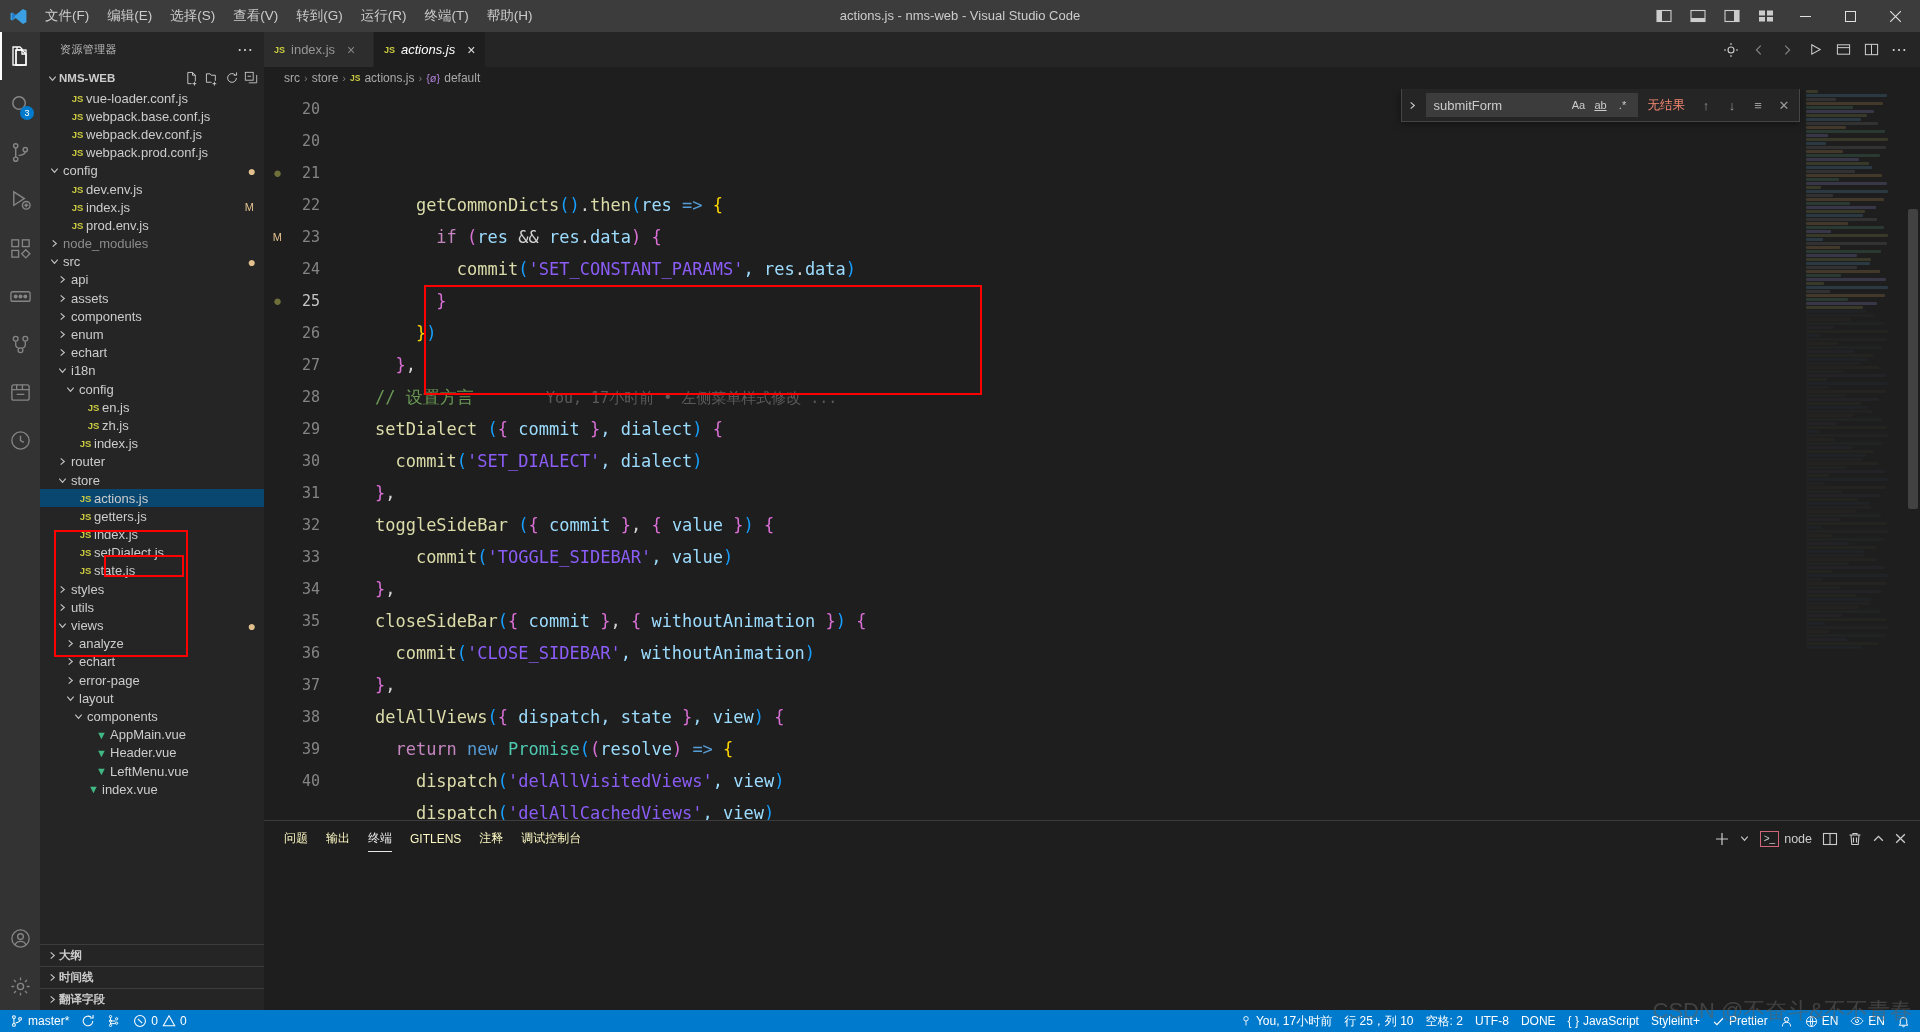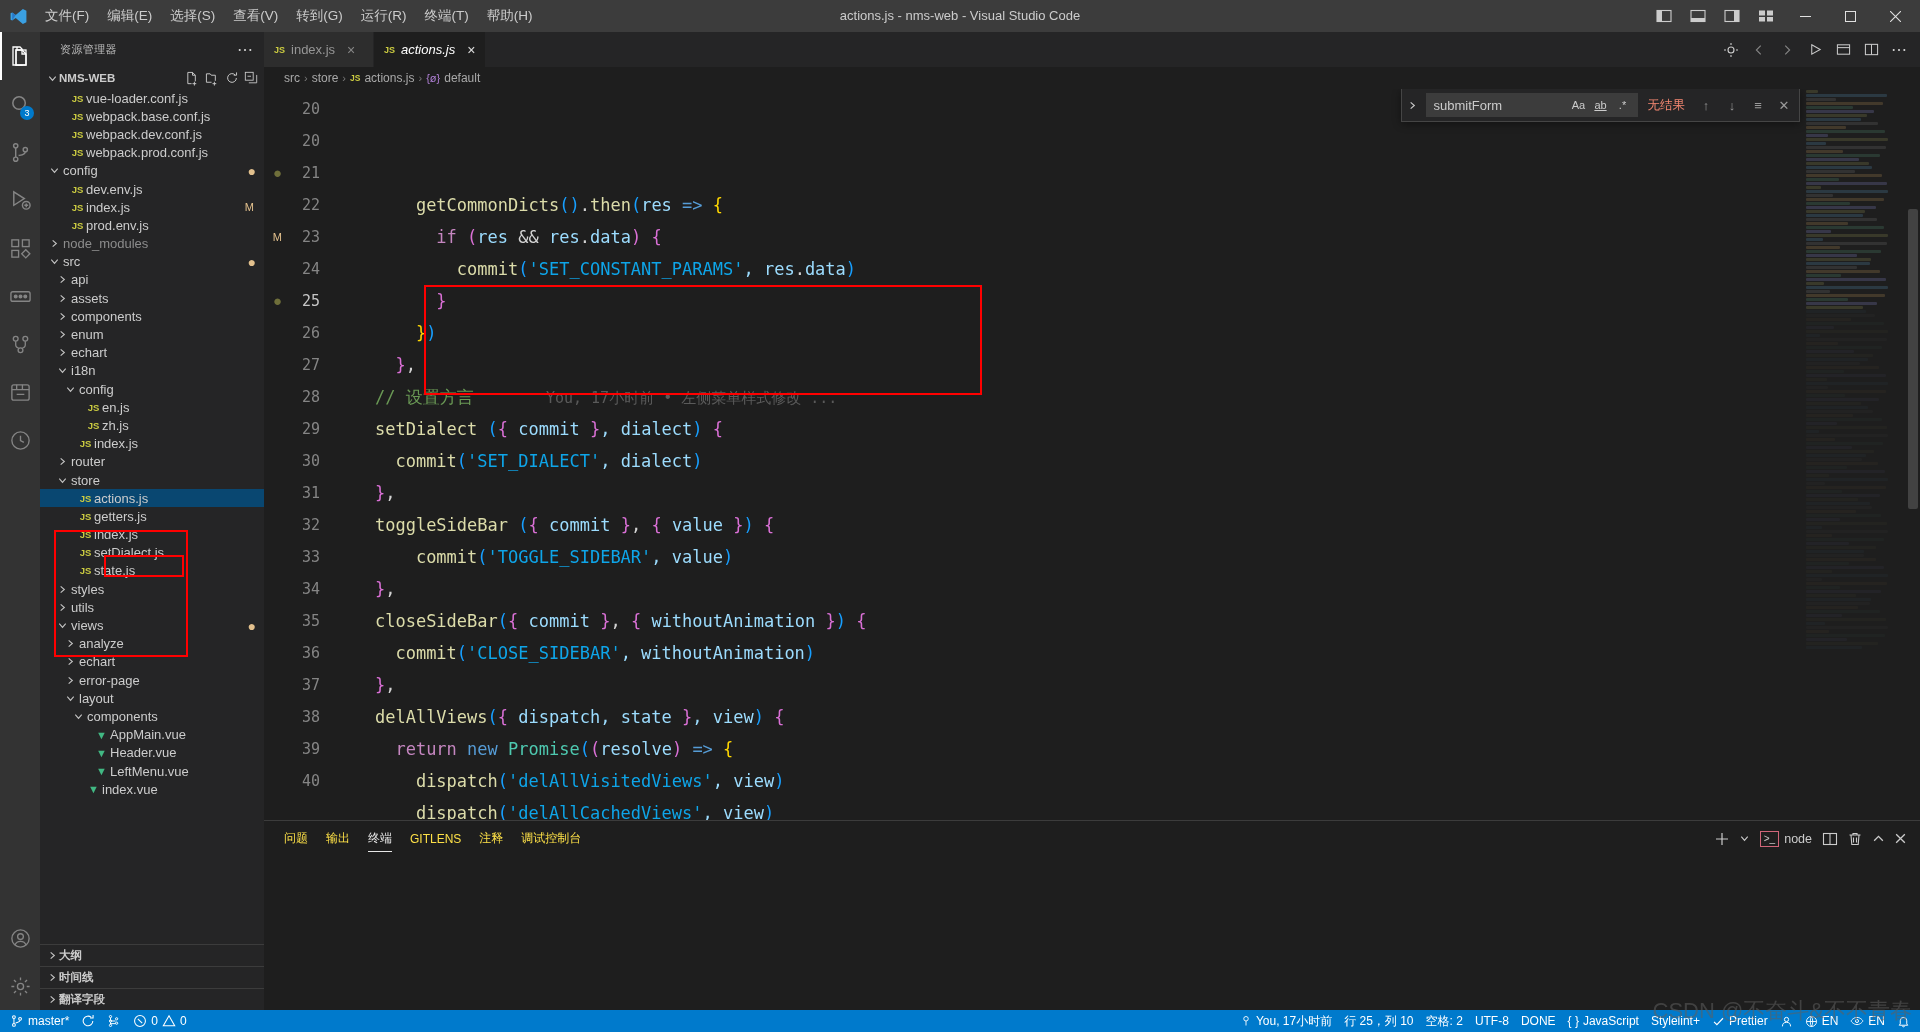--- a/index.html
+++ b/index.html
@@ -141,7 +141,7 @@
   .t-fn { color: #dcdcaa; }
   .t-kw { color: #c586c0; }
   .t-var { color: #9cdcfe; }
-  .t-str { color: #0ea5e9; }
+  .t-str { color: #8b5cf6; }
   .t-p1 { color: #ffd700; }
   .t-p2 { color: #da70d6; }
   .t-p3 { color: #179fff; }

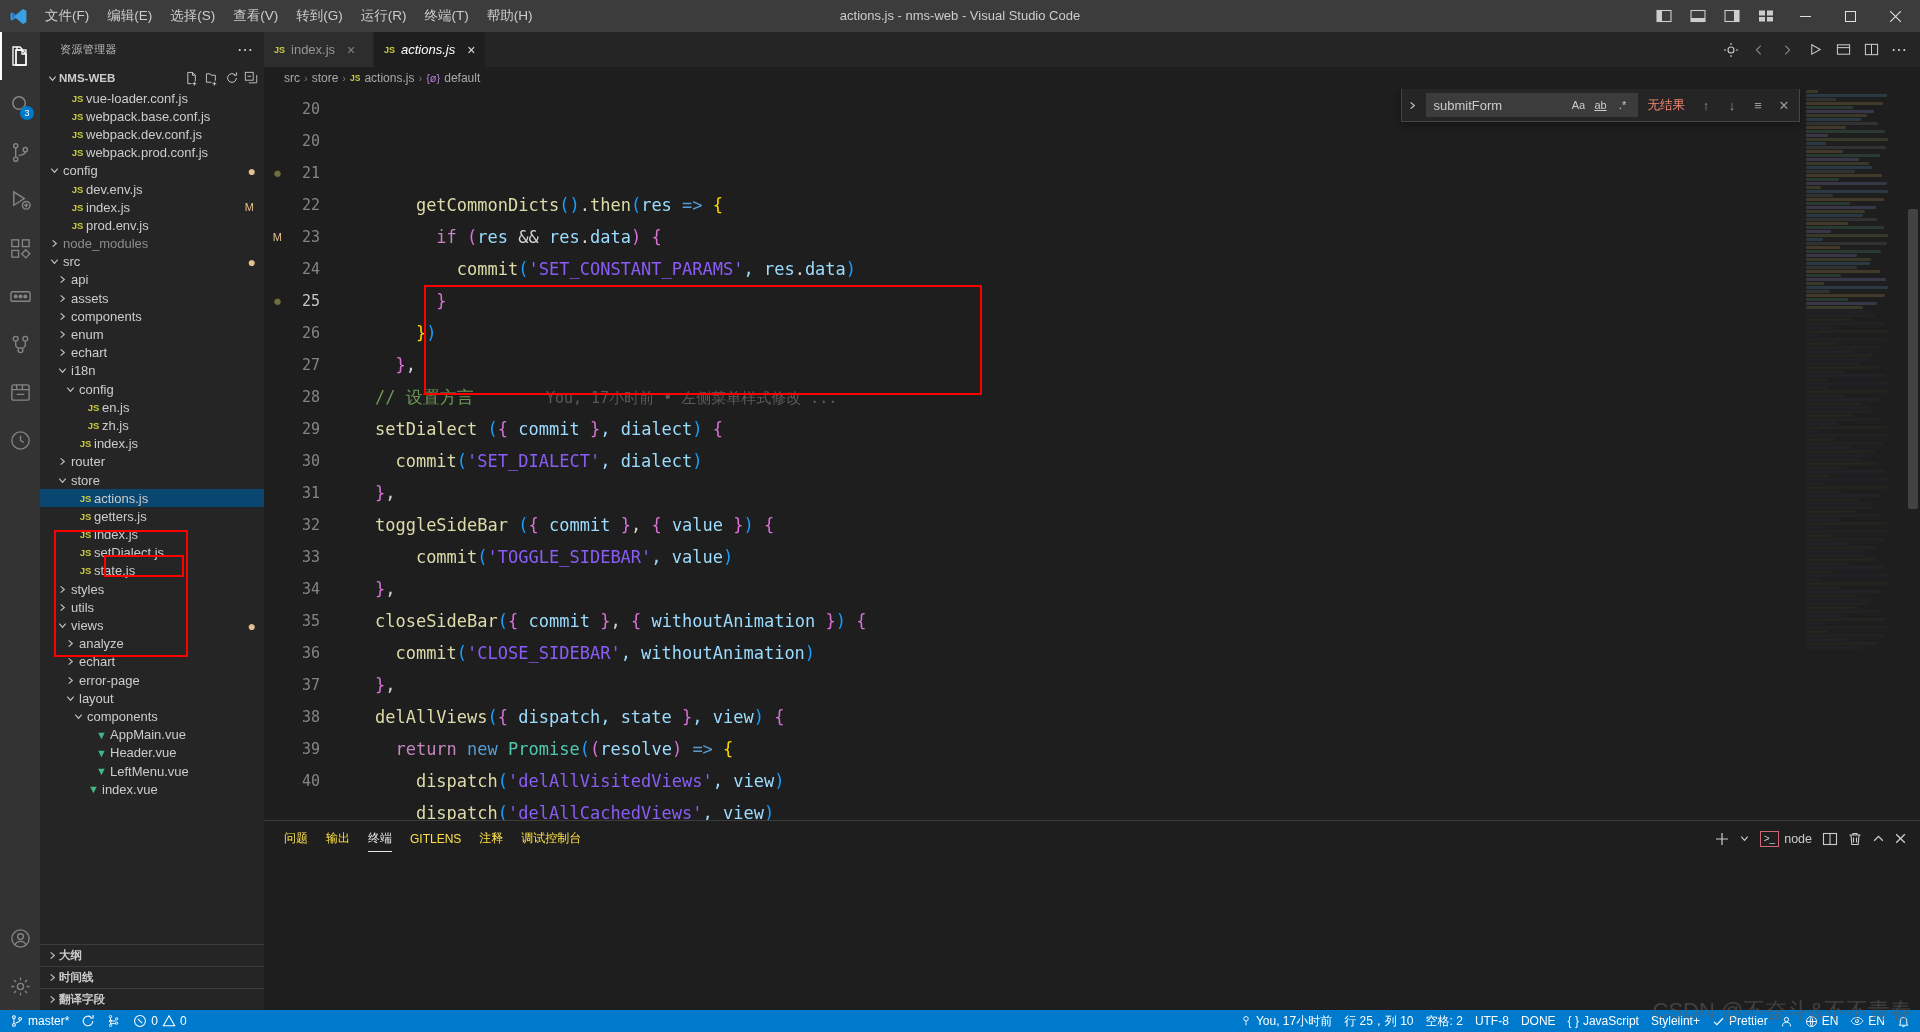--- a/index.html
+++ b/index.html
@@ -180,7 +180,7 @@
   .panel { height: 190px; flex: 0 0 190px; background: #1e1e1e; border-top: 1px solid #3c3c3c; display: flex; flex-direction: column; }
   .panel-header { height: 35px; flex: 0 0 35px; display: flex; align-items: center; padding-left: 20px; }
   .panel-tabs { display: flex; gap: 18px; align-items: center; height: 35px; }
-  .panel-tab { font-size: 12px; color: #fde047; height: 35px; display: flex; align-items: center; position: relative; white-space: nowrap; }
+  .panel-tab { font-size: 12px; color: #fef9c3; height: 35px; display: flex; align-items: center; position: relative; white-space: nowrap; }
   .panel-tab.active { color: #e7e7e7; }
   .panel-tab.active::after { content:""; position:absolute; left:0; right:0; bottom:4px; height:1px; background:#e7e7e7; }
   .panel-actions { margin-left: auto; display: flex; align-items: center; gap: 3px; padding-right: 10px; color: #cccccc; }

